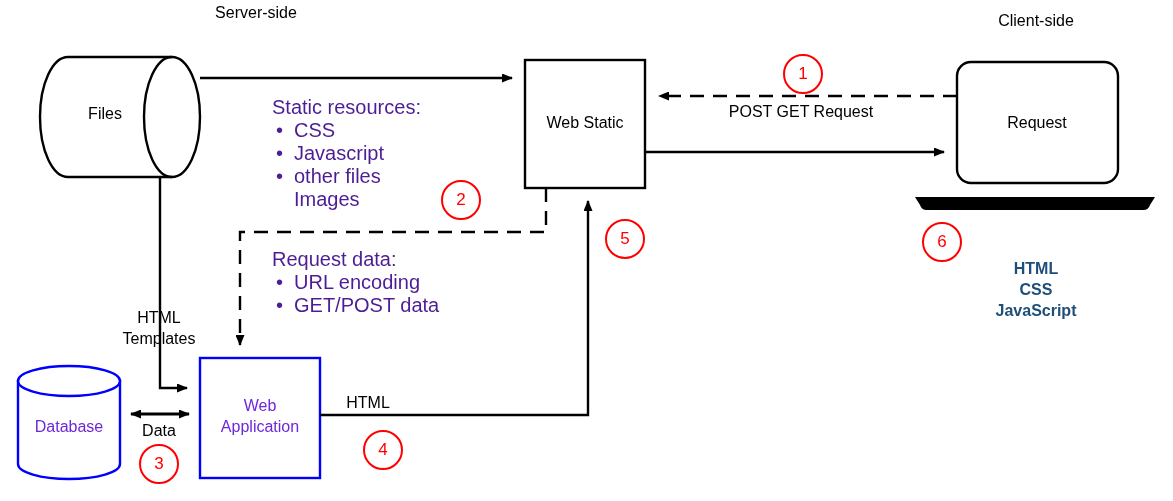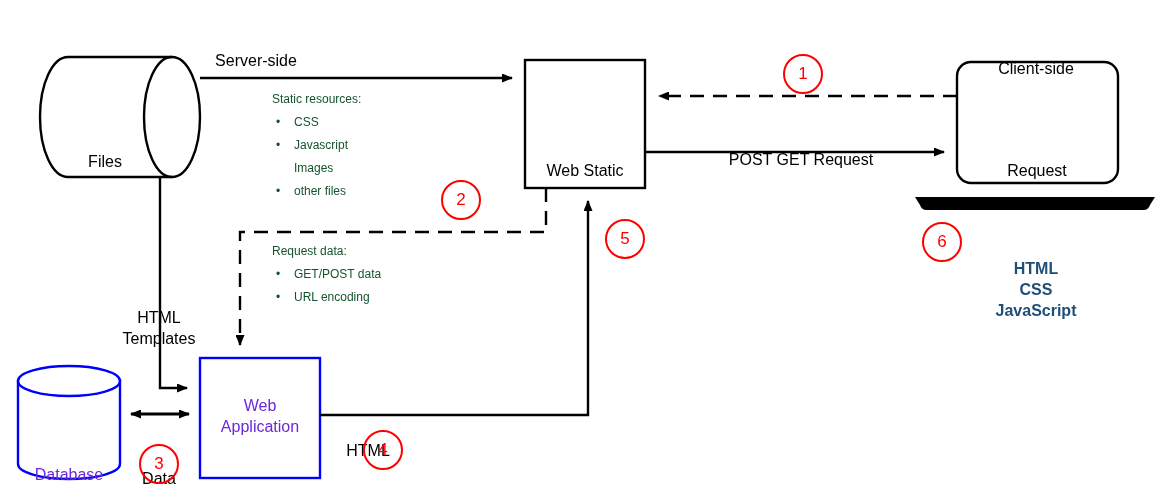--- a/index.html
+++ b/index.html
@@ -35,7 +35,6 @@
   .lbl.center {
     text-align: center;
     transform: translateX(-50%);
-    margin-top: 48px;
   }
   .blue-txt {
     color: #6d28d9;

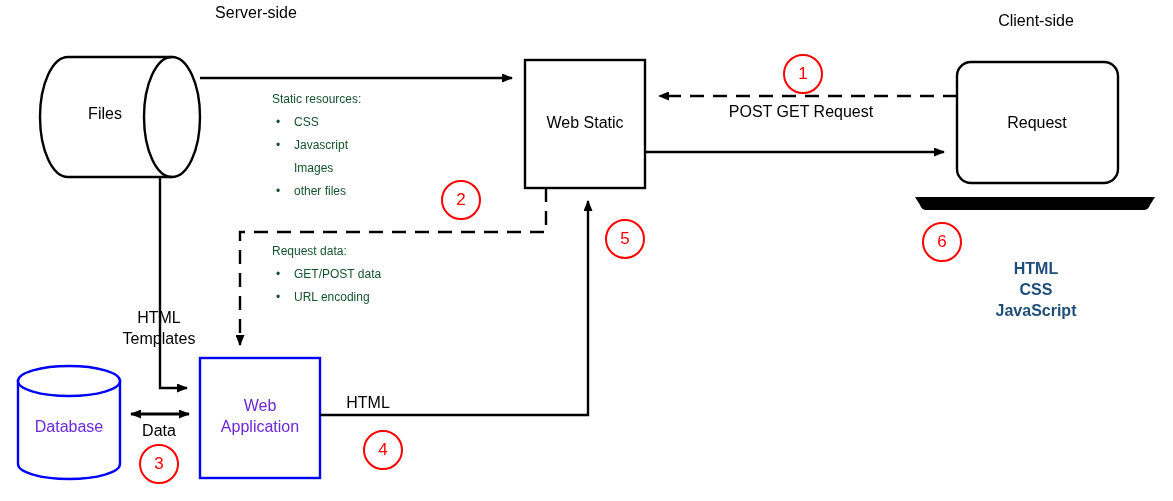--- a/index.html
+++ b/index.html
@@ -60,9 +60,10 @@
   }
   .bullet-list {
     position: absolute;
-    font-size: 12px;
+    font-size: 20px;
     line-height: 23px;
-    color: #14532d;
+    color: #4c1d95;
+    margin-top: 8px;
   }
   .bullet-list .head {
     display: block;

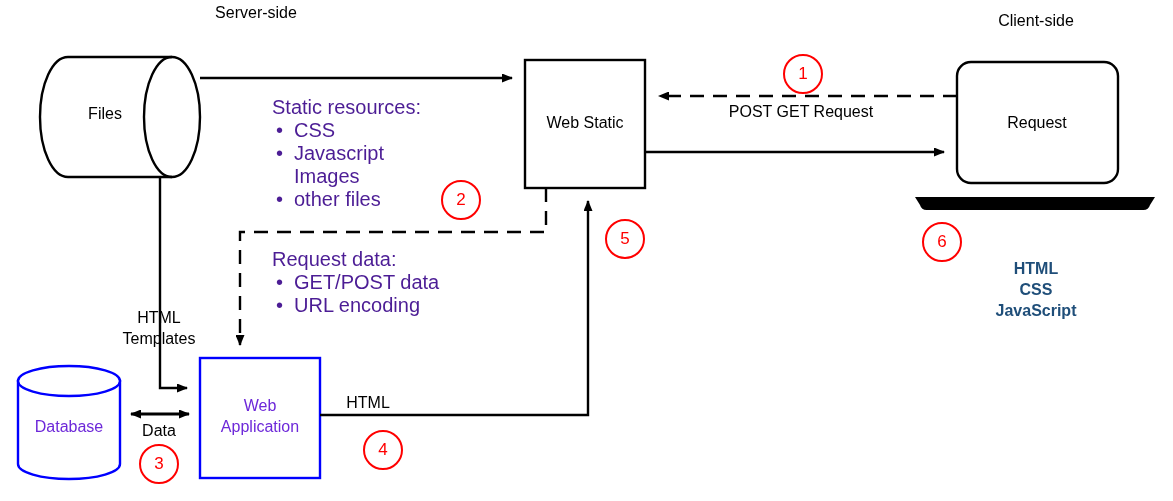--- a/index.html
+++ b/index.html
@@ -152,8 +152,8 @@
     <span class="head">Static resources:</span>
     <span class="row dot">CSS</span>
     <span class="row dot">Javascript</span>
+    <span class="row dot">other files</span>
     <span class="row">Images</span>
-    <span class="row dot">other files</span>
   </div>
 
   <div class="bullet-list" style="left:272px; top:240px;">

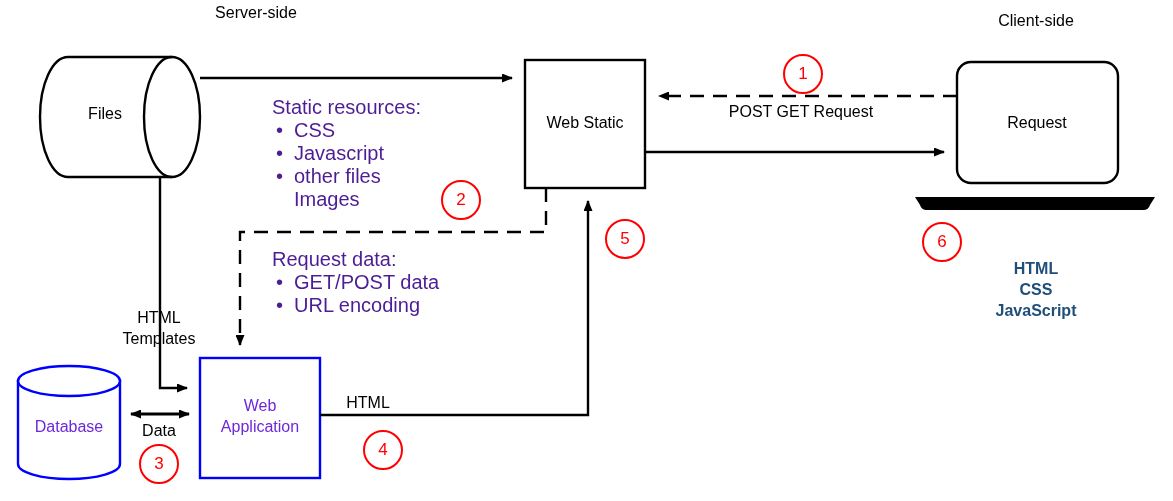--- a/index.html
+++ b/index.html
@@ -158,8 +158,8 @@
 
   <div class="bullet-list" style="left:272px; top:240px;">
     <span class="head">Request data:</span>
+    <span class="row dot">URL encoding</span>
     <span class="row dot">GET/POST data</span>
-    <span class="row dot">URL encoding</span>
   </div>
 
   <div class="lbl center" style="left:801px; top:102px;">POST GET Request</div>

